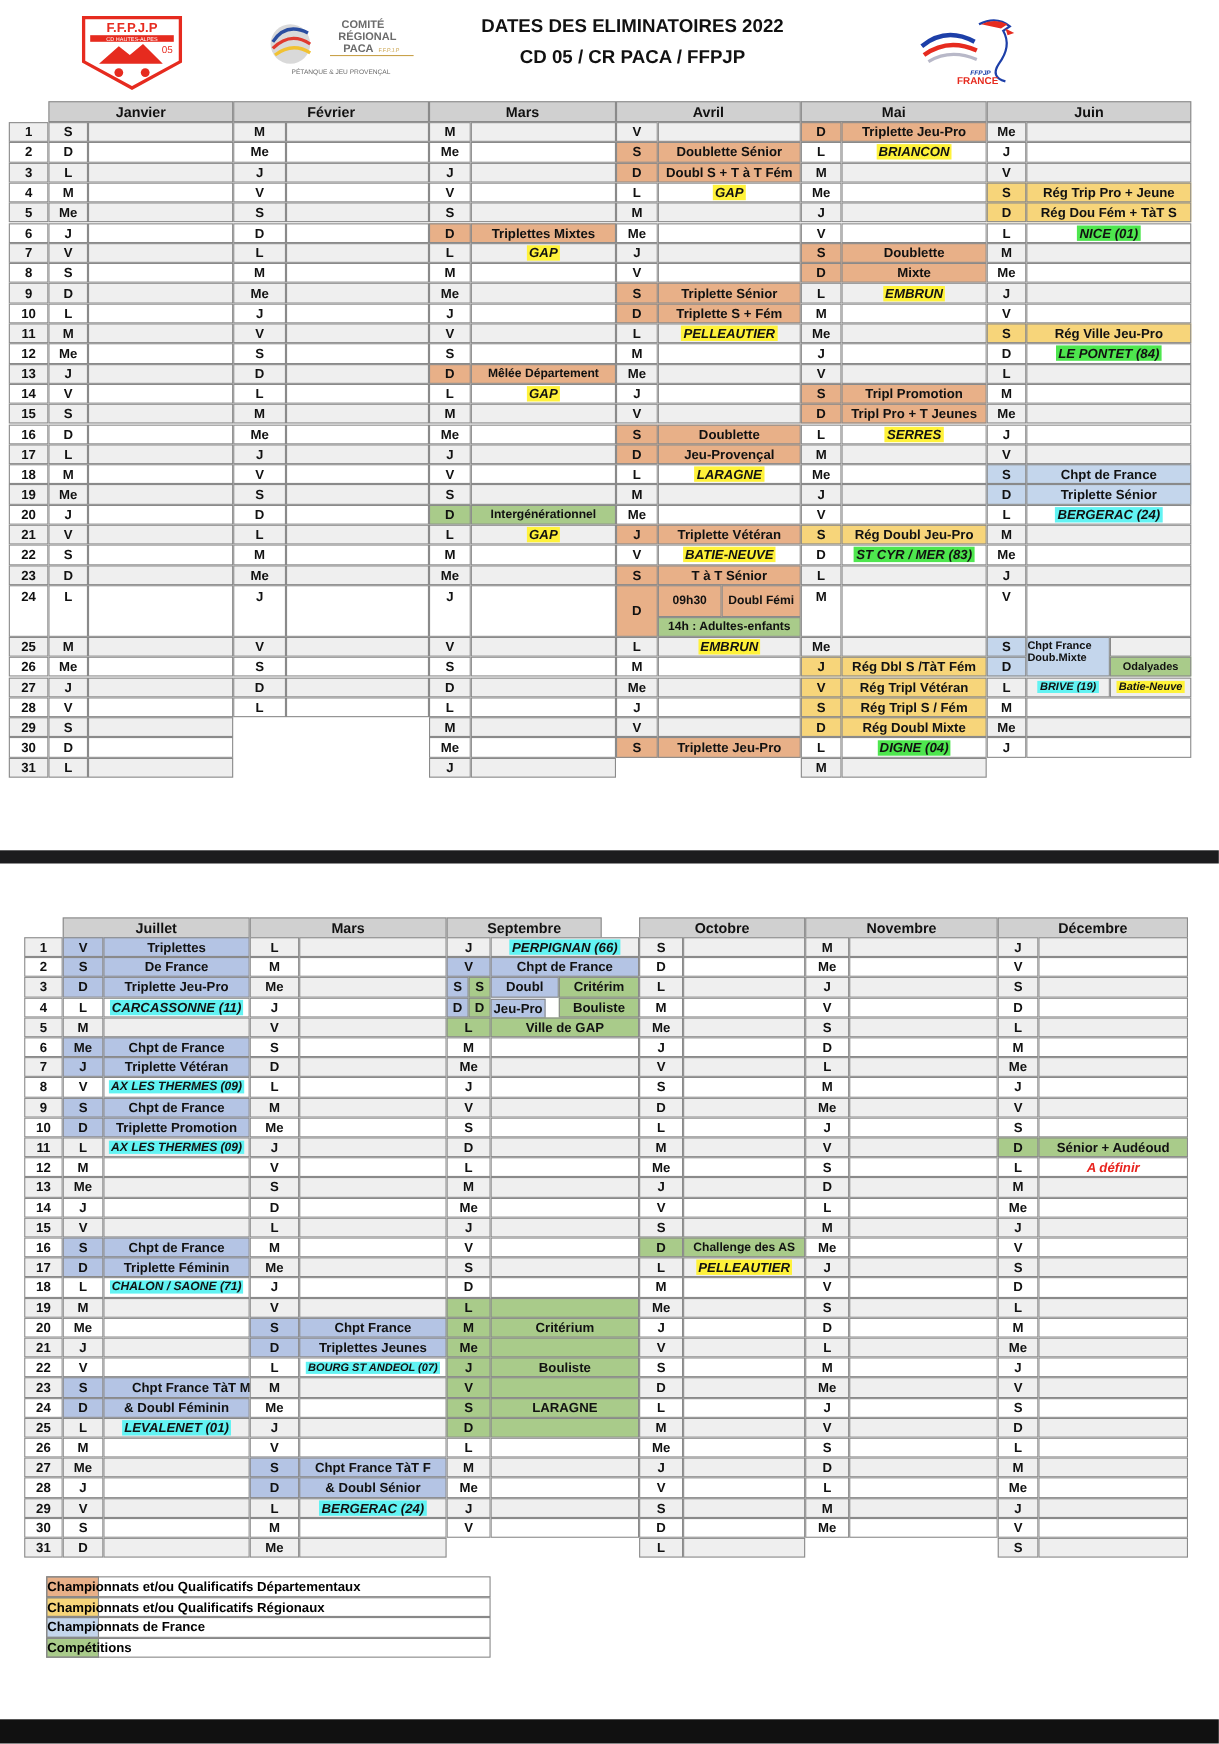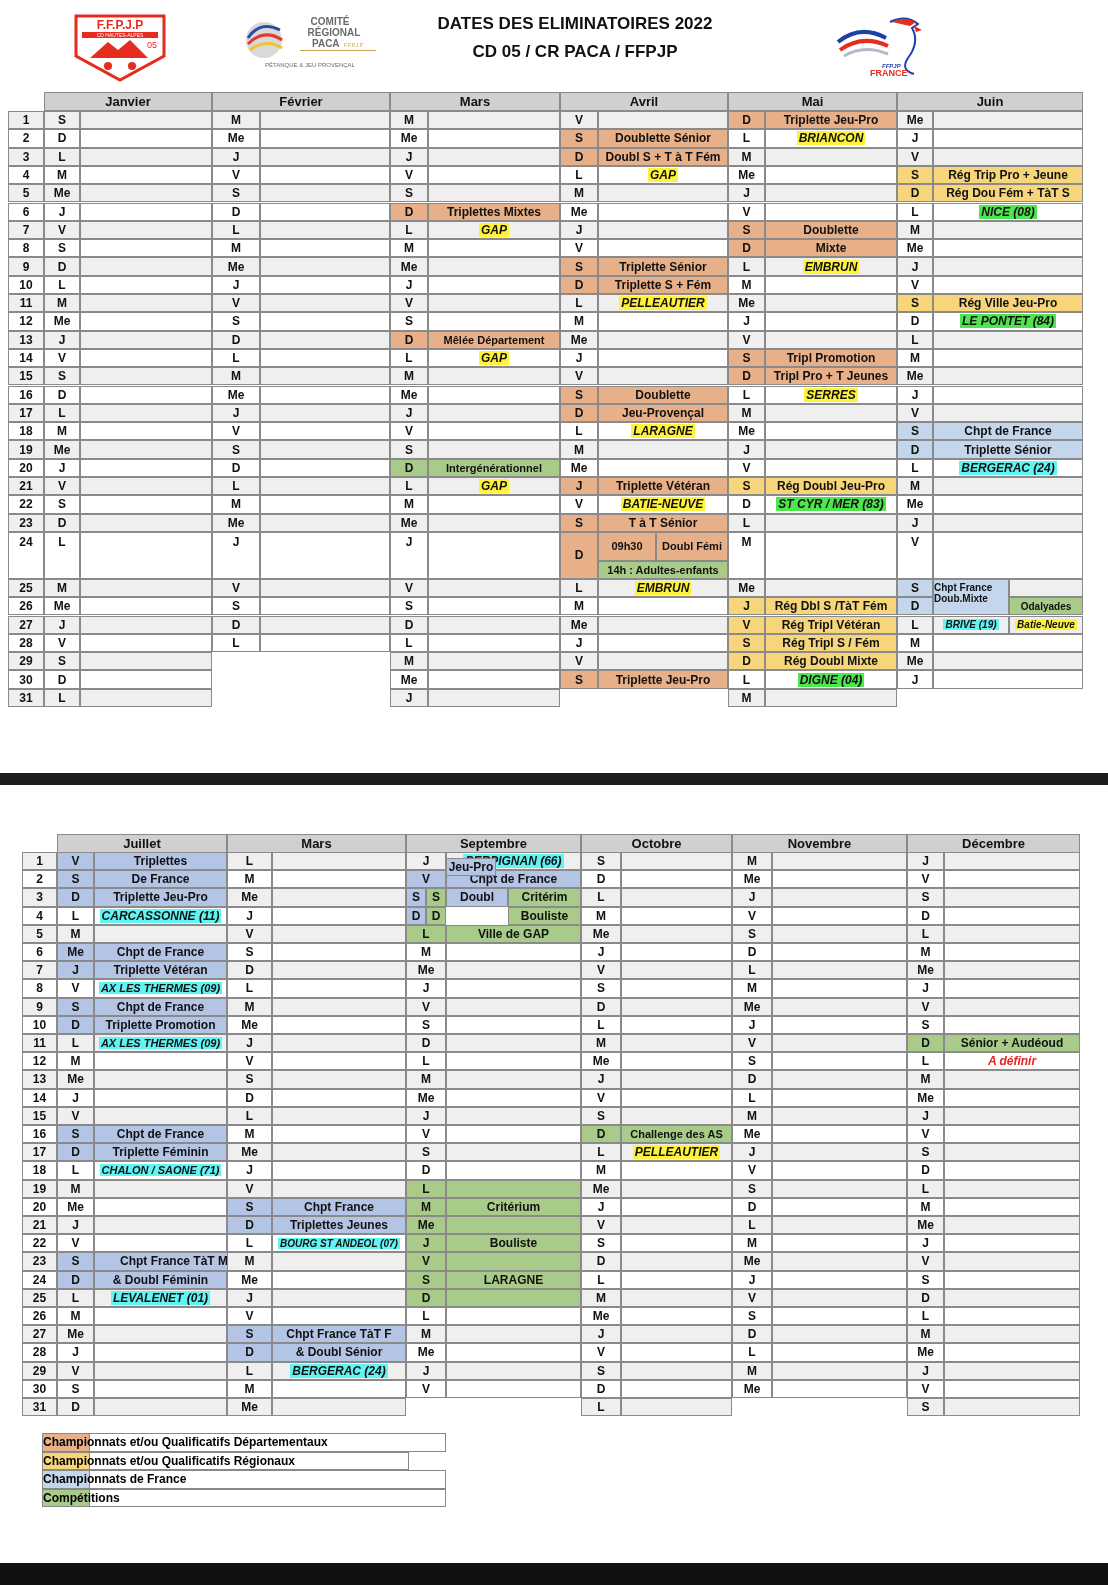--- a/index.html
+++ b/index.html
@@ -455,7 +455,7 @@
     <div class="cell reg" style="left: 933px; top: 184.2px; width: 150px; height: 18.3px;">Rég Dou Fém + TàT S</div>
     <div class="cell even" style="left: 897px; top: 202.5px; width: 36px; height: 18.3px;">L</div>
     <div class="cell even" style="left: 933px; top: 202.5px; width: 150px; height: 18.3px;">
-      <span class="hl hl-g">NICE (08)</span>
+      <span class="hl hl-g">NICE (01)</span>
     </div>
     <div class="cell odd" style="left: 897px; top: 220.8px; width: 36px; height: 18.3px;">M</div>
     <div class="cell odd" style="left: 933px; top: 220.8px; width: 150px; height: 18.3px;"></div>

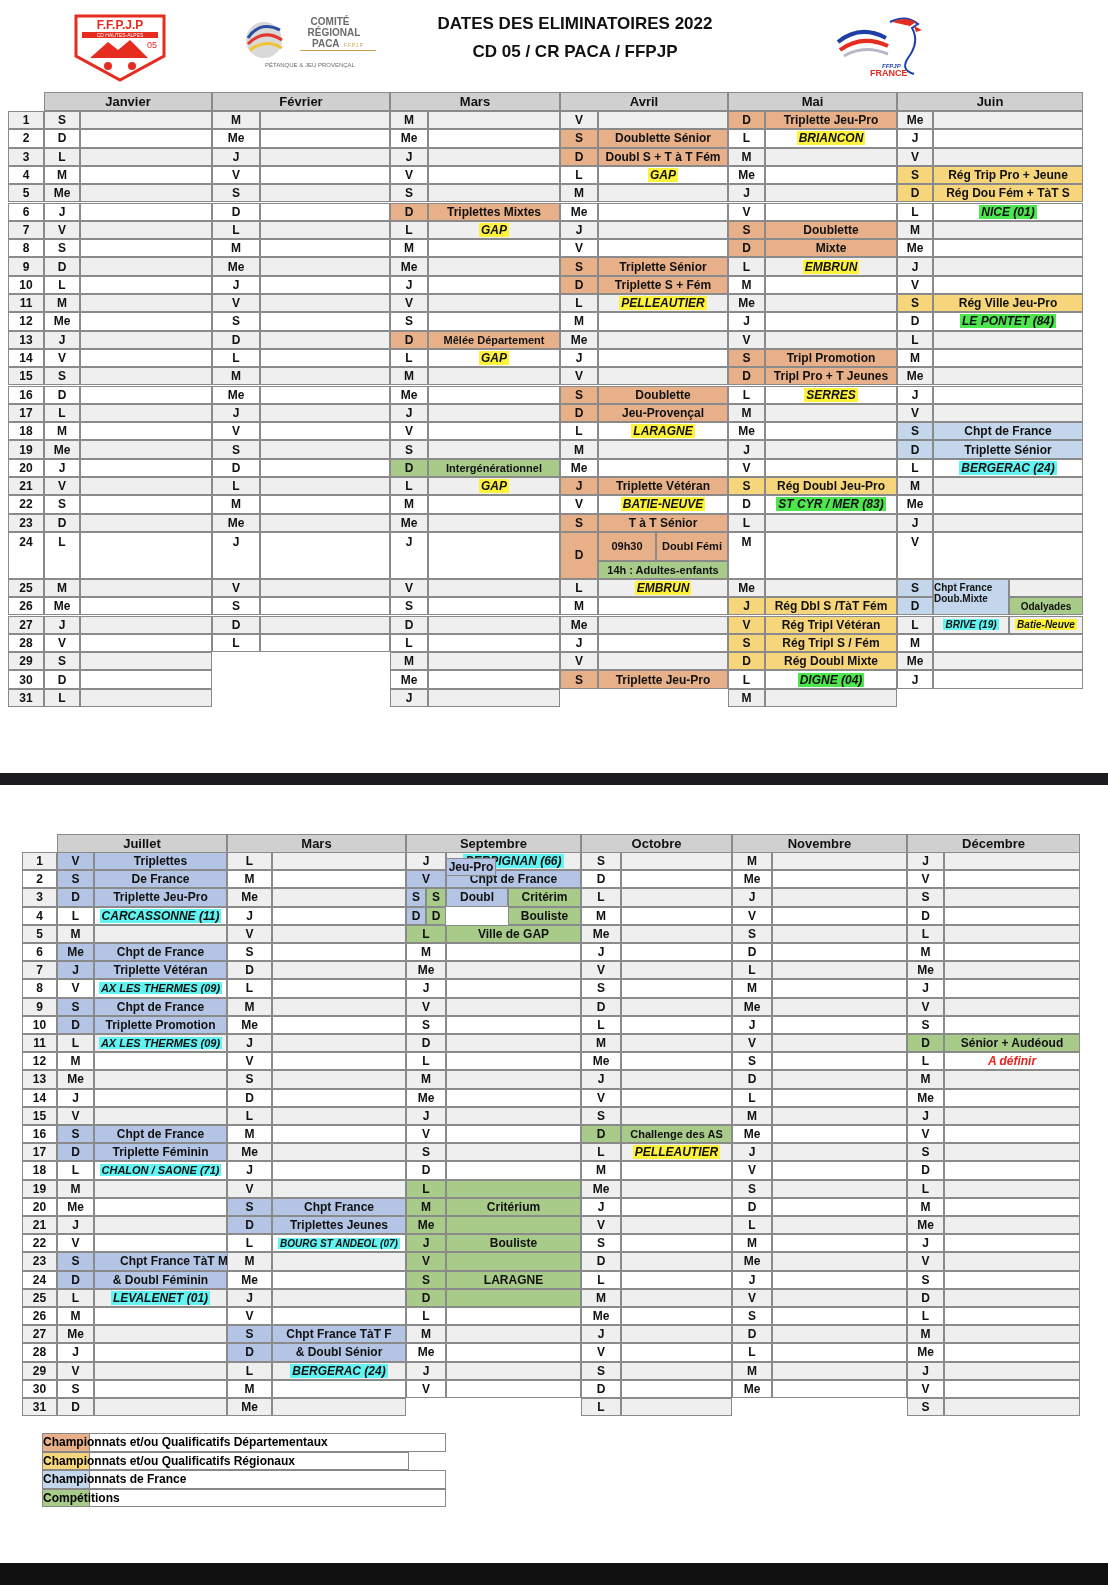--- a/index.html
+++ b/index.html
@@ -523,7 +523,7 @@
 <div id="table2">
     <div class="cell hdr" style="left: 57px; top: 834px; width: 170px; height: 19px;">Juillet</div>
     <div class="cell hdr" style="left: 227px; top: 834px; width: 179px; height: 19px;">Mars</div>
-    <div class="cell hdr" style="left: 406px; top: 834px; width: 175px; height: 19px;">Septembre</div>
+    <div class="cell hdr" style="left: 406px; top: 834px; width: 141px; height: 19px;">Septembre</div>
     <div class="cell hdr" style="left: 581px; top: 834px; width: 151px; height: 19px;">Octobre</div>
     <div class="cell hdr" style="left: 732px; top: 834px; width: 175px; height: 19px;">Novembre</div>
     <div class="cell hdr" style="left: 907px; top: 834px; width: 173px; height: 19px;">Décembre</div>

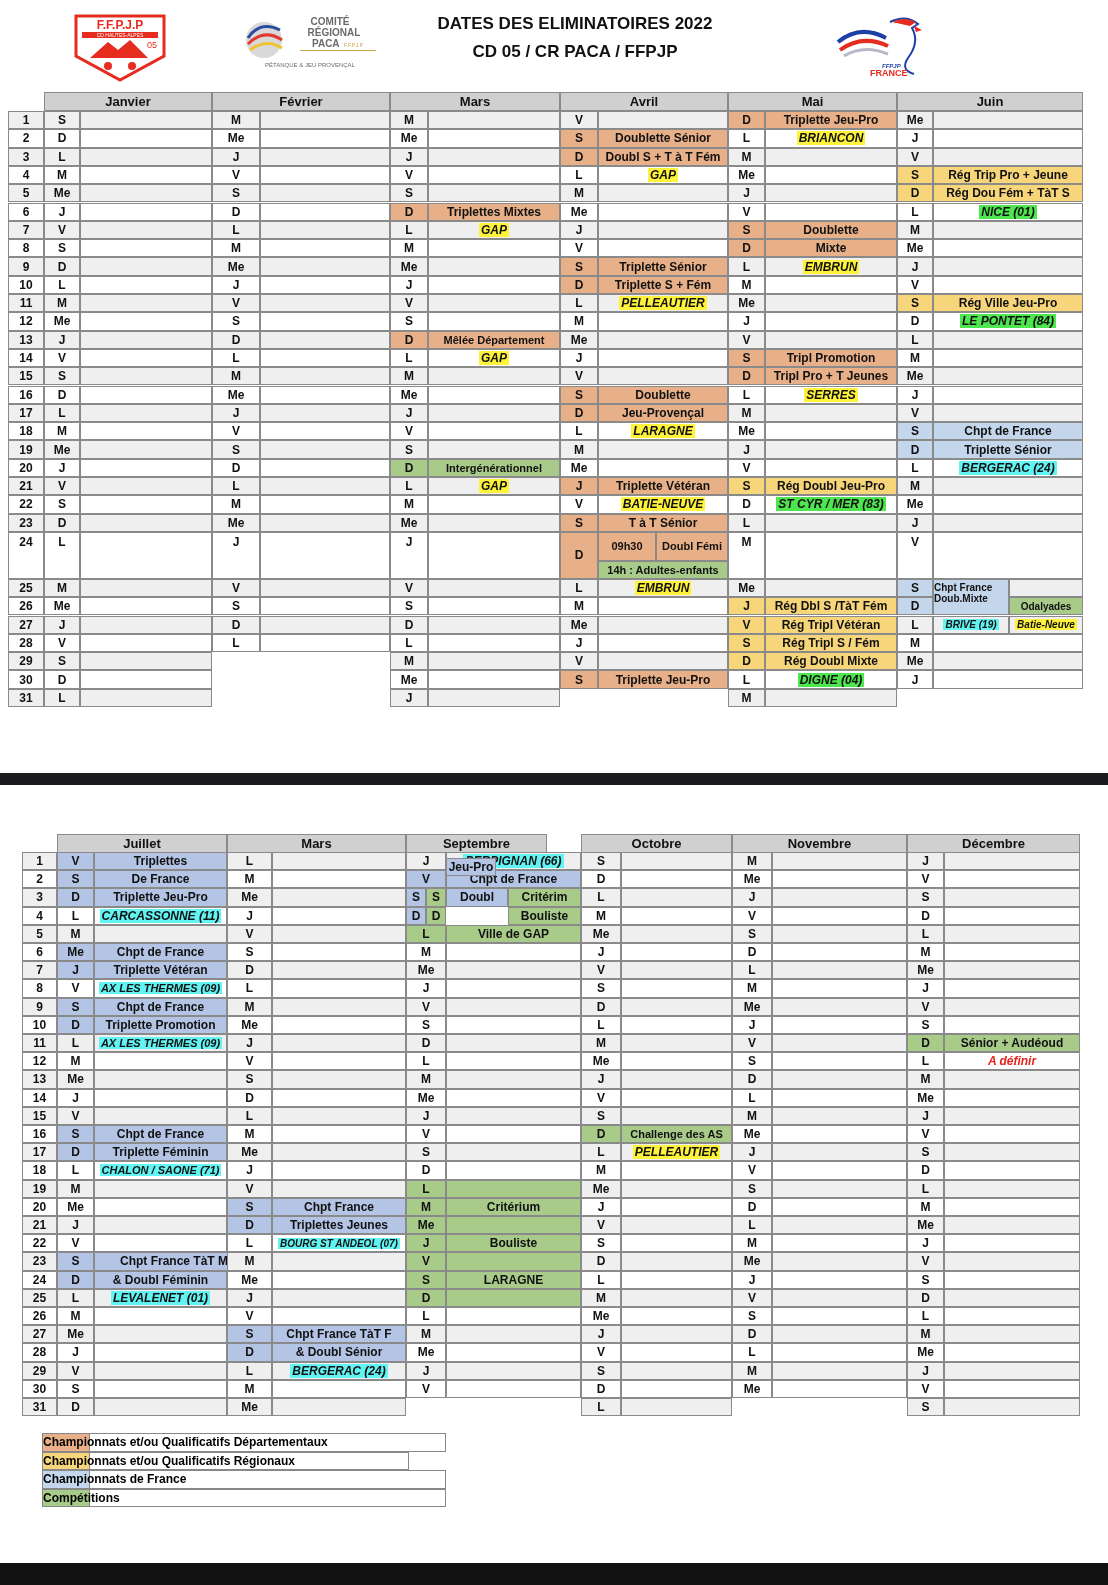--- a/index.html
+++ b/index.html
@@ -708,7 +708,7 @@
     <div class="cell comp" style="left: 508px; top: 888.4px; width: 73px; height: 18.2px;">Critérim</div>
     <div class="cell fra" style="left: 406px; top: 906.6px; width: 20px; height: 18.2px;">D</div>
     <div class="cell comp" style="left: 426px; top: 906.6px; width: 20px; height: 18.2px;">D</div>
-    <div class="cell fra" style="left: 446px; top: 858px; width: 50px; height: 18.2px;">Jeu-Pro</div>
+    <div class="cell fra" style="left: 446px; top: 908px; width: 50px; height: 18.2px;">Jeu-Pro</div>
     <div class="cell comp" style="left: 508px; top: 906.6px; width: 73px; height: 18.2px;">Bouliste</div>
     <div class="cell comp" style="left: 406px; top: 924.8px; width: 40px; height: 18.2px;">L</div>
     <div class="cell comp" style="left: 446px; top: 924.8px; width: 135px; height: 18.2px;">Ville de GAP</div>

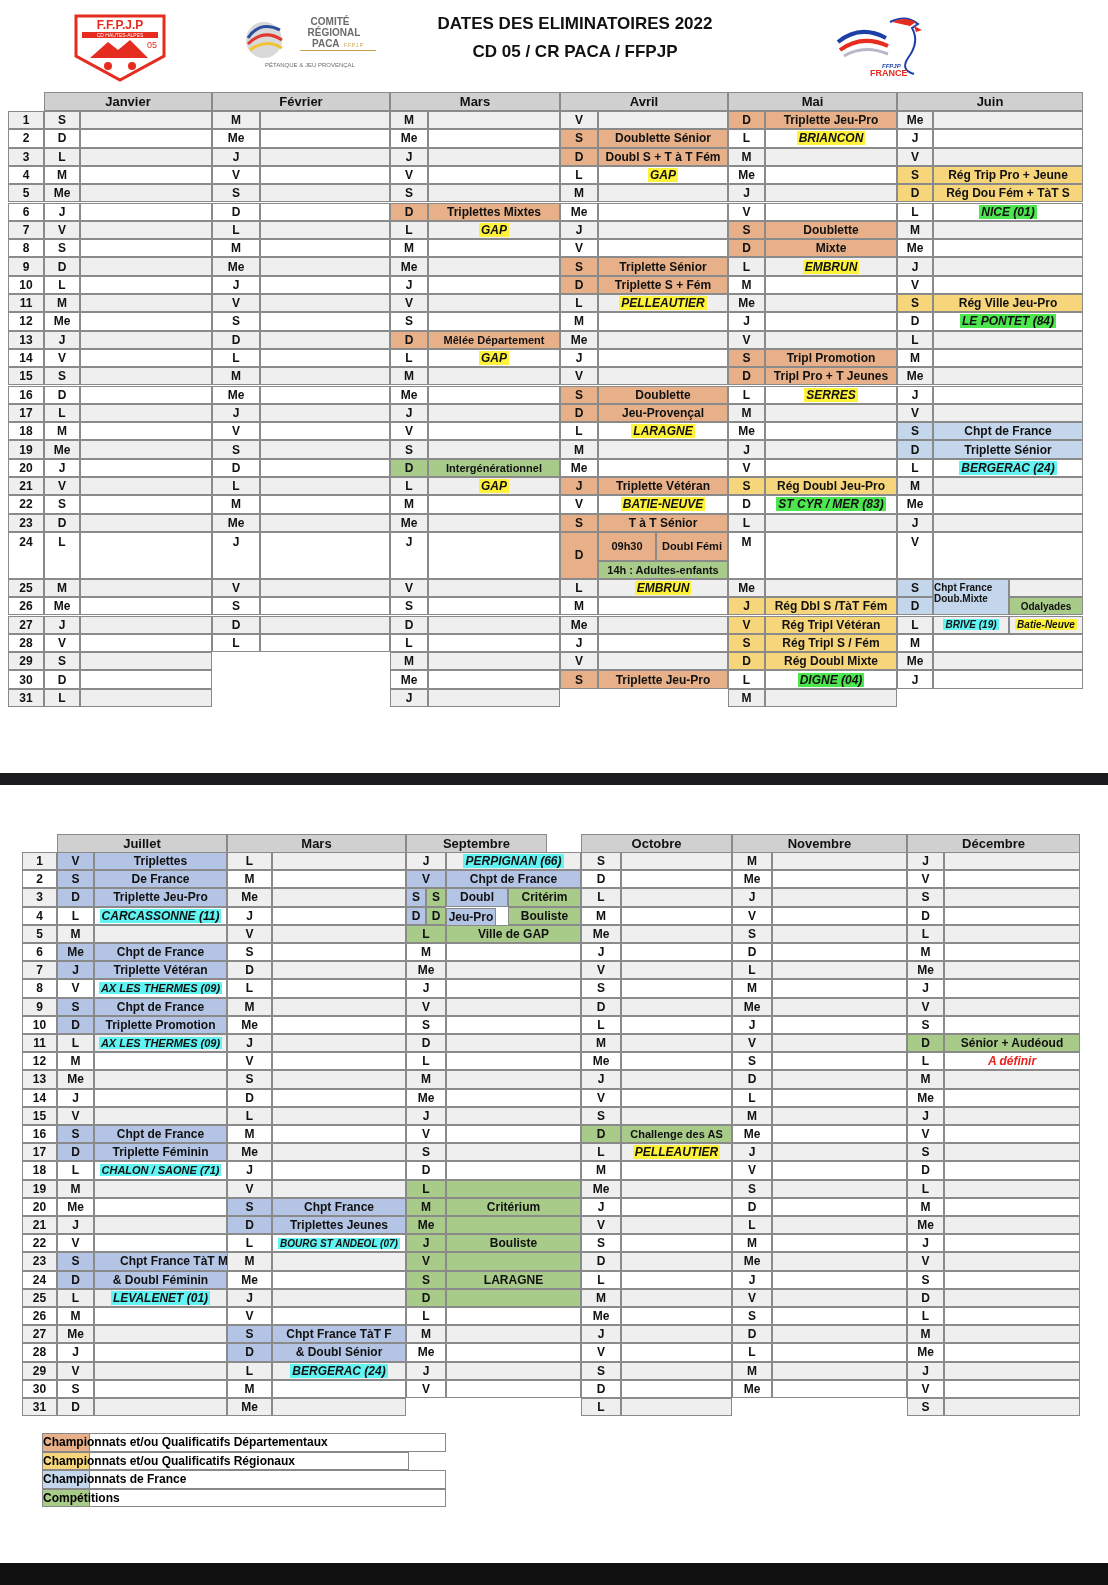--- a/index.html
+++ b/index.html
@@ -954,7 +954,7 @@
     <div class="legend-swatch" style="left: 42px; top: 1433px; width: 48px; height: 18.5px; background: rgb(232, 176, 136);"></div>
     <div class="legend-label" style="left: 42px; top: 1433px; width: 404px; height: 18.5px; background: transparent;">Championnats et/ou Qualificatifs Départementaux</div>
     <div class="legend-swatch" style="left: 42px; top: 1451.5px; width: 48px; height: 18.5px; background: rgb(247, 213, 122);"></div>
-    <div class="legend-label" style="left: 42px; top: 1451.5px; width: 367px; height: 18.5px; background: transparent;">Championnats et/ou Qualificatifs Régionaux</div>
+    <div class="legend-label" style="left: 42px; top: 1451.5px; width: 404px; height: 18.5px; background: transparent;">Championnats et/ou Qualificatifs Régionaux</div>
     <div class="legend-swatch" style="left: 42px; top: 1470px; width: 48px; height: 18.5px; background: rgb(196, 214, 236);"></div>
     <div class="legend-label" style="left: 42px; top: 1470px; width: 404px; height: 18.5px; background: transparent;">Championnats de France</div>
     <div class="legend-swatch" style="left: 42px; top: 1488.5px; width: 48px; height: 18.5px; background: rgb(169, 203, 138);"></div>

